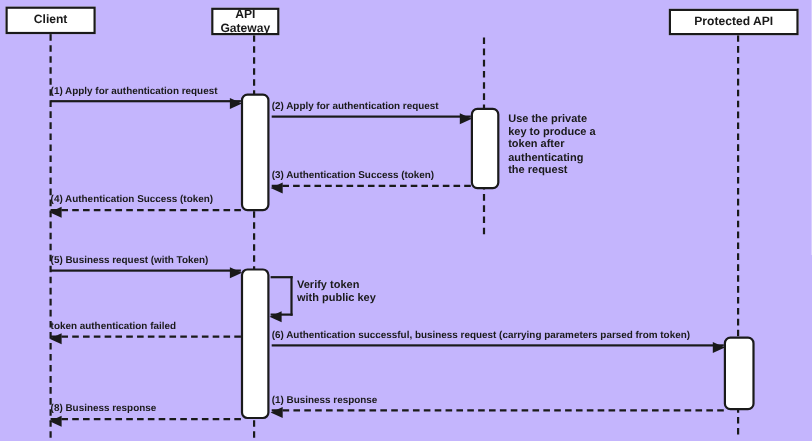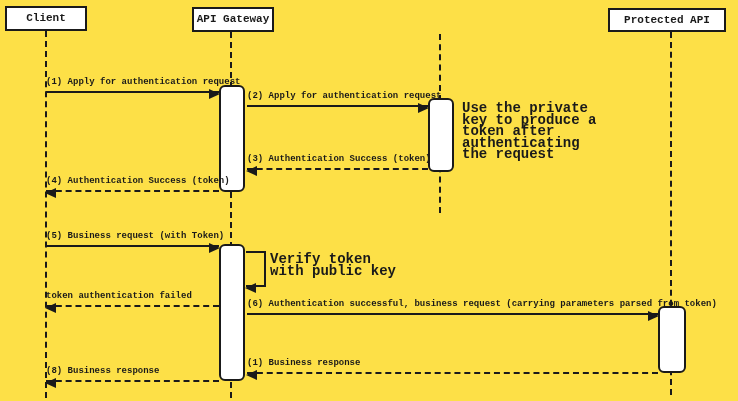--- a/index.html
+++ b/index.html
@@ -4,8 +4,8 @@
 <style>
   html,body{margin:0;padding:0;background:#fff;}
   #canvas{
-    position:relative; width:738px; height:401px; background:#fde047;
-    font-family:Liberation Mono, monospace; color:#1a1a1a; overflow:hidden;
+    position:relative; width:738px; height:401px; background:#c4b5fd;
+    font-family:Liberation Sans, sans-serif; color:#1a1a1a; overflow:hidden;
   }
   .actor{
     position:absolute; background:#fff; border:2px solid #1a1a1a;

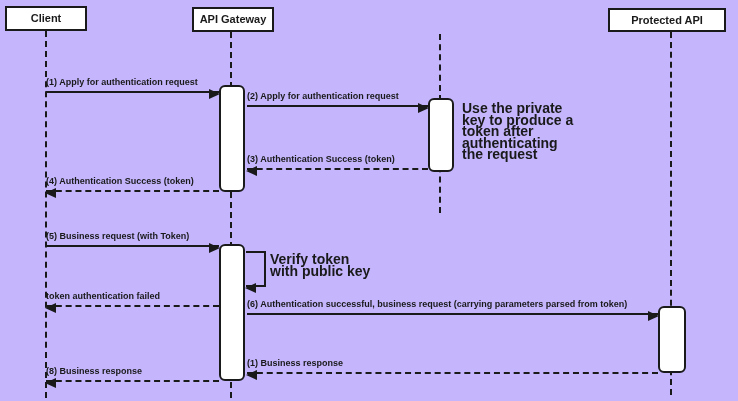--- a/index.html
+++ b/index.html
@@ -55,7 +55,7 @@
   <div class="actor" style="left:5px;top:6px;width:82px;height:25px;">
     <span>Client</span>
   </div>
-  <div class="actor" style="left:192px;top:7px;width:82px;height:25px;">
+  <div class="actor" style="left:192px;top:7px;width:62px;height:25px;">
     <span>API Gateway</span>
   </div>
   <div class="actor" style="left:608px;top:8px;width:118px;height:24px;">

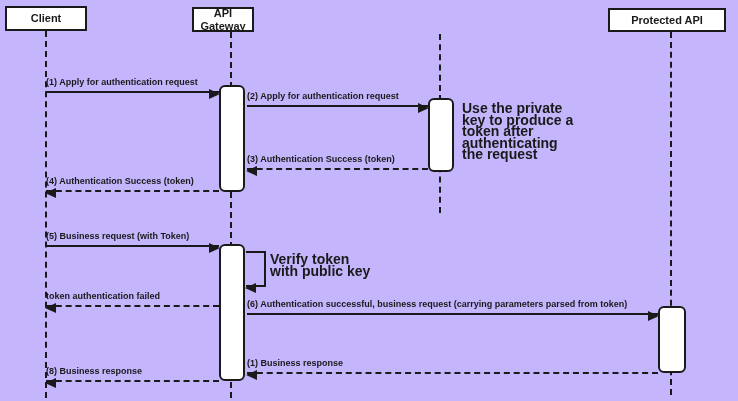--- a/index.html
+++ b/index.html
@@ -38,7 +38,7 @@
   .loop-h{ border-top:2px solid #1a1a1a; height:0; }
   .loop-v{ border-left:2px solid #1a1a1a; width:0; }
   .side-text{
-    position:absolute; font-size:14px; font-weight:bold; line-height:11.5px;
+    position:absolute; font-size:10px; font-weight:bold; line-height:11.5px;
     white-space:pre-line; z-index:3;
   }
 </style>

